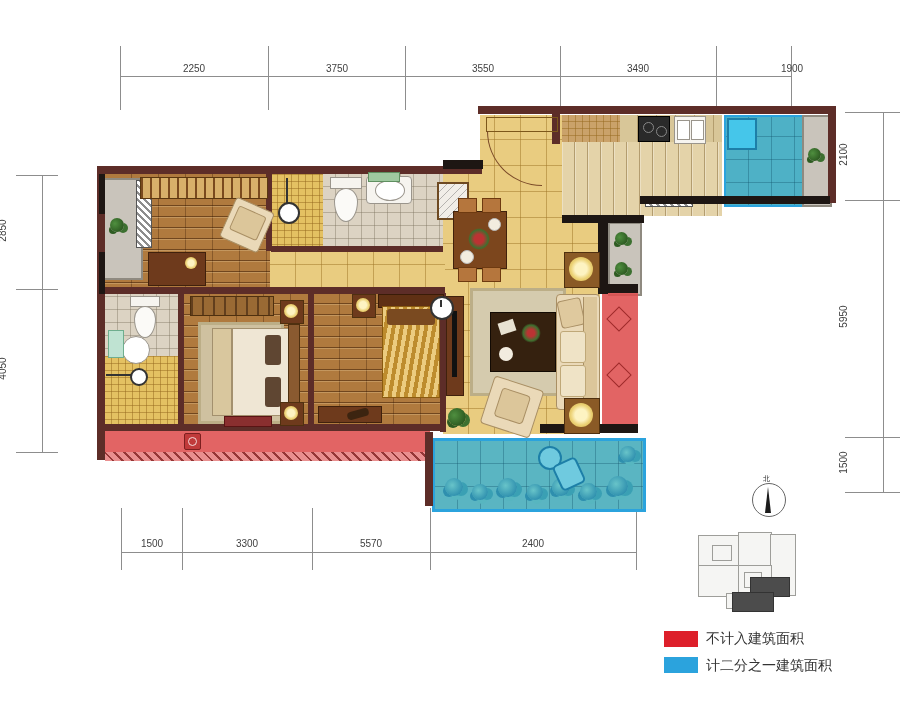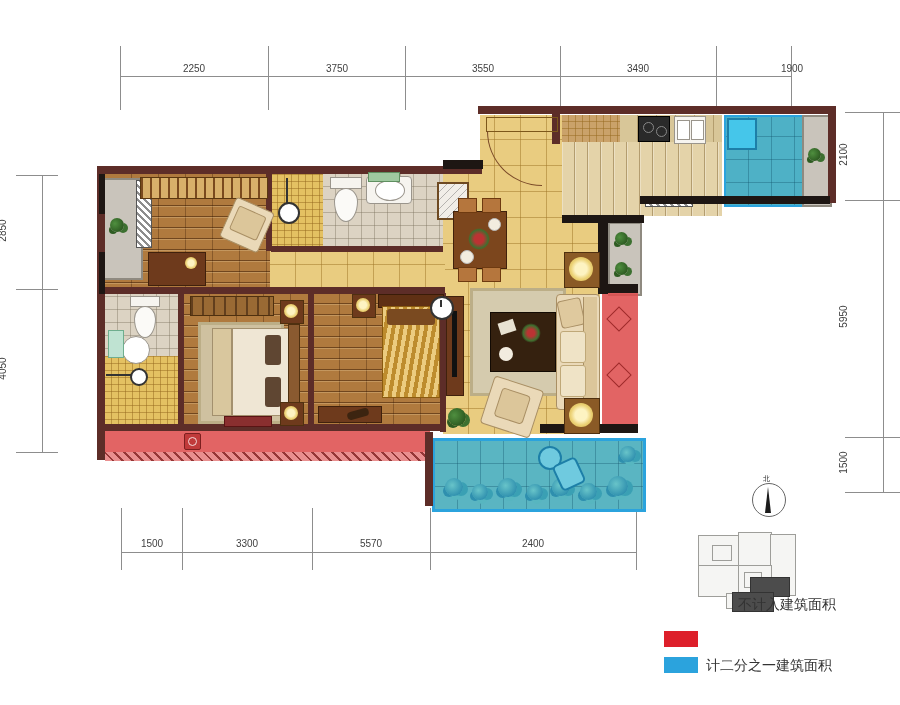--- a/index.html
+++ b/index.html
@@ -296,7 +296,7 @@
   </div>
 
   <div class="legend-sw" style="left: 664px; top: 631px; background: rgb(221, 31, 42);"></div>
-  <div class="legend-tx" style="left:706px;top:596px;margin-left:32px;">不计入建筑面积</div>
+  <div class="legend-tx" style="left:706px;top:630px;">不计入建筑面积</div>
   <div class="legend-sw" style="left: 664px; top: 657px; background: rgb(43, 163, 221);"></div>
   <div class="legend-tx" style="left:706px;top:657px;">计二分之一建筑面积</div>
 

